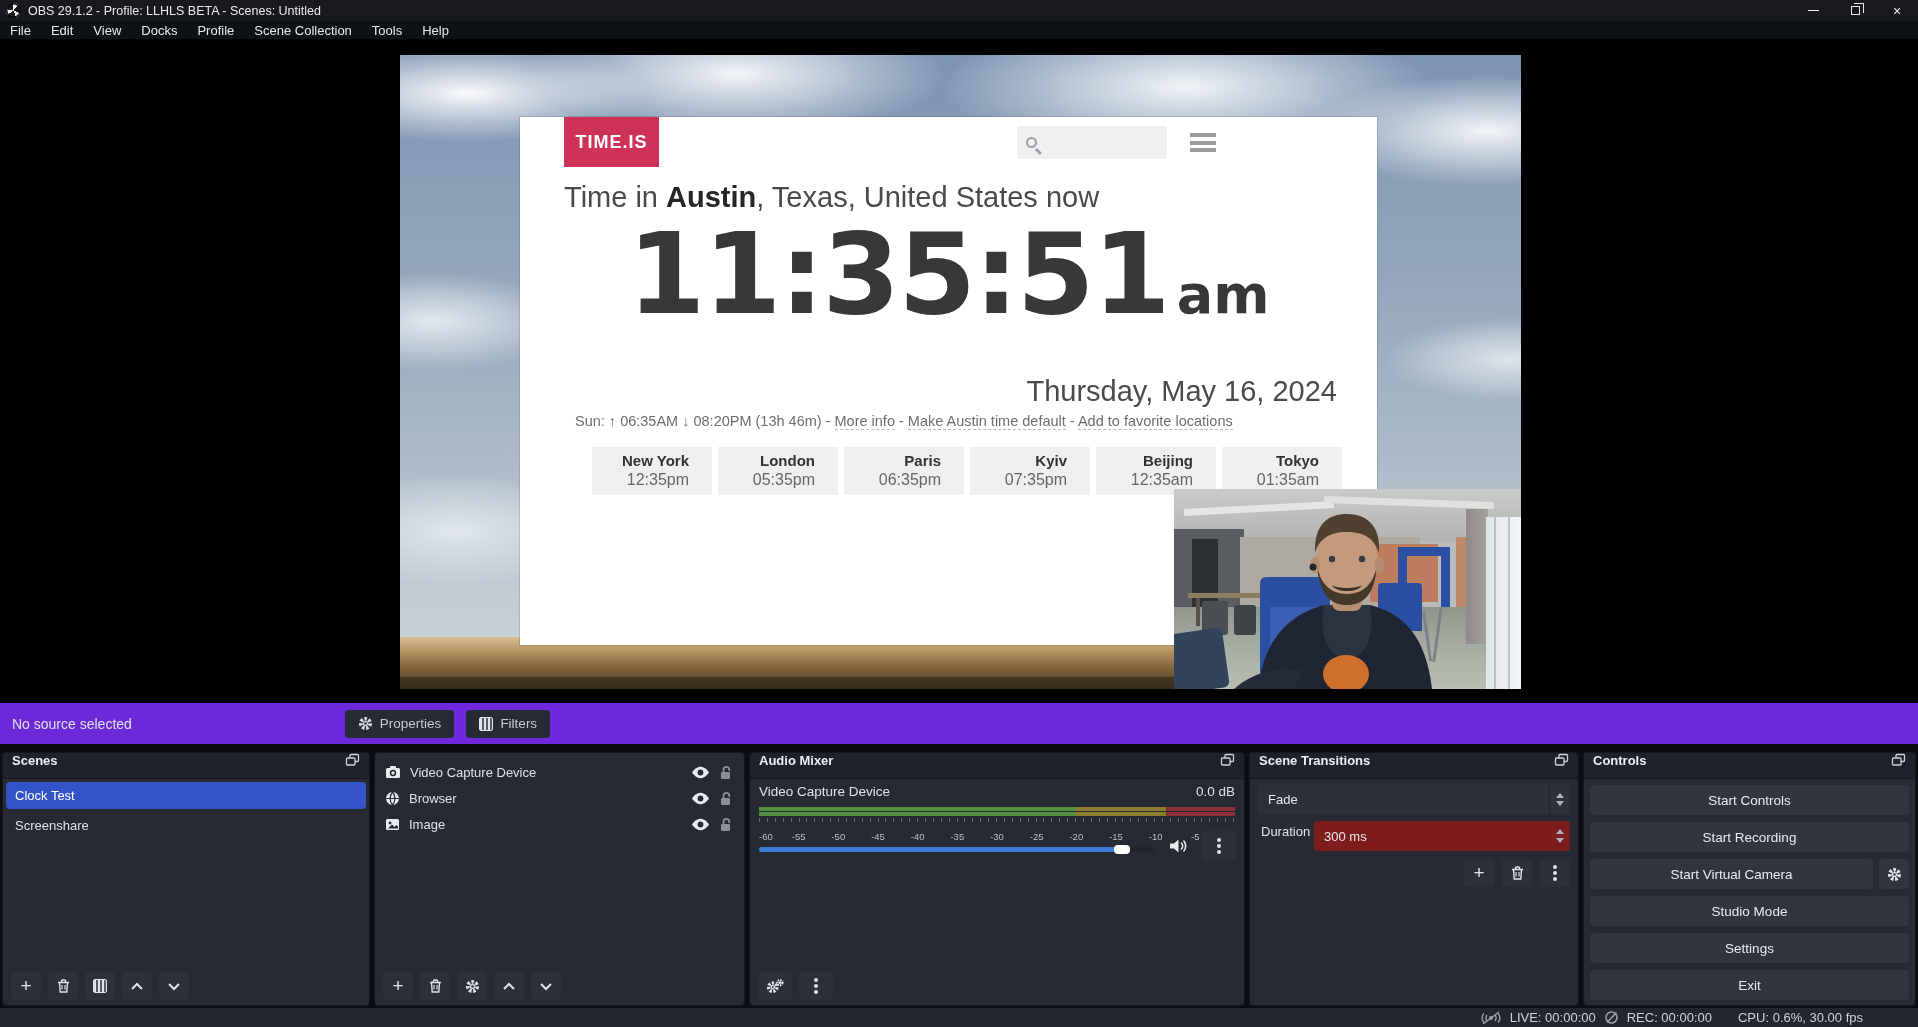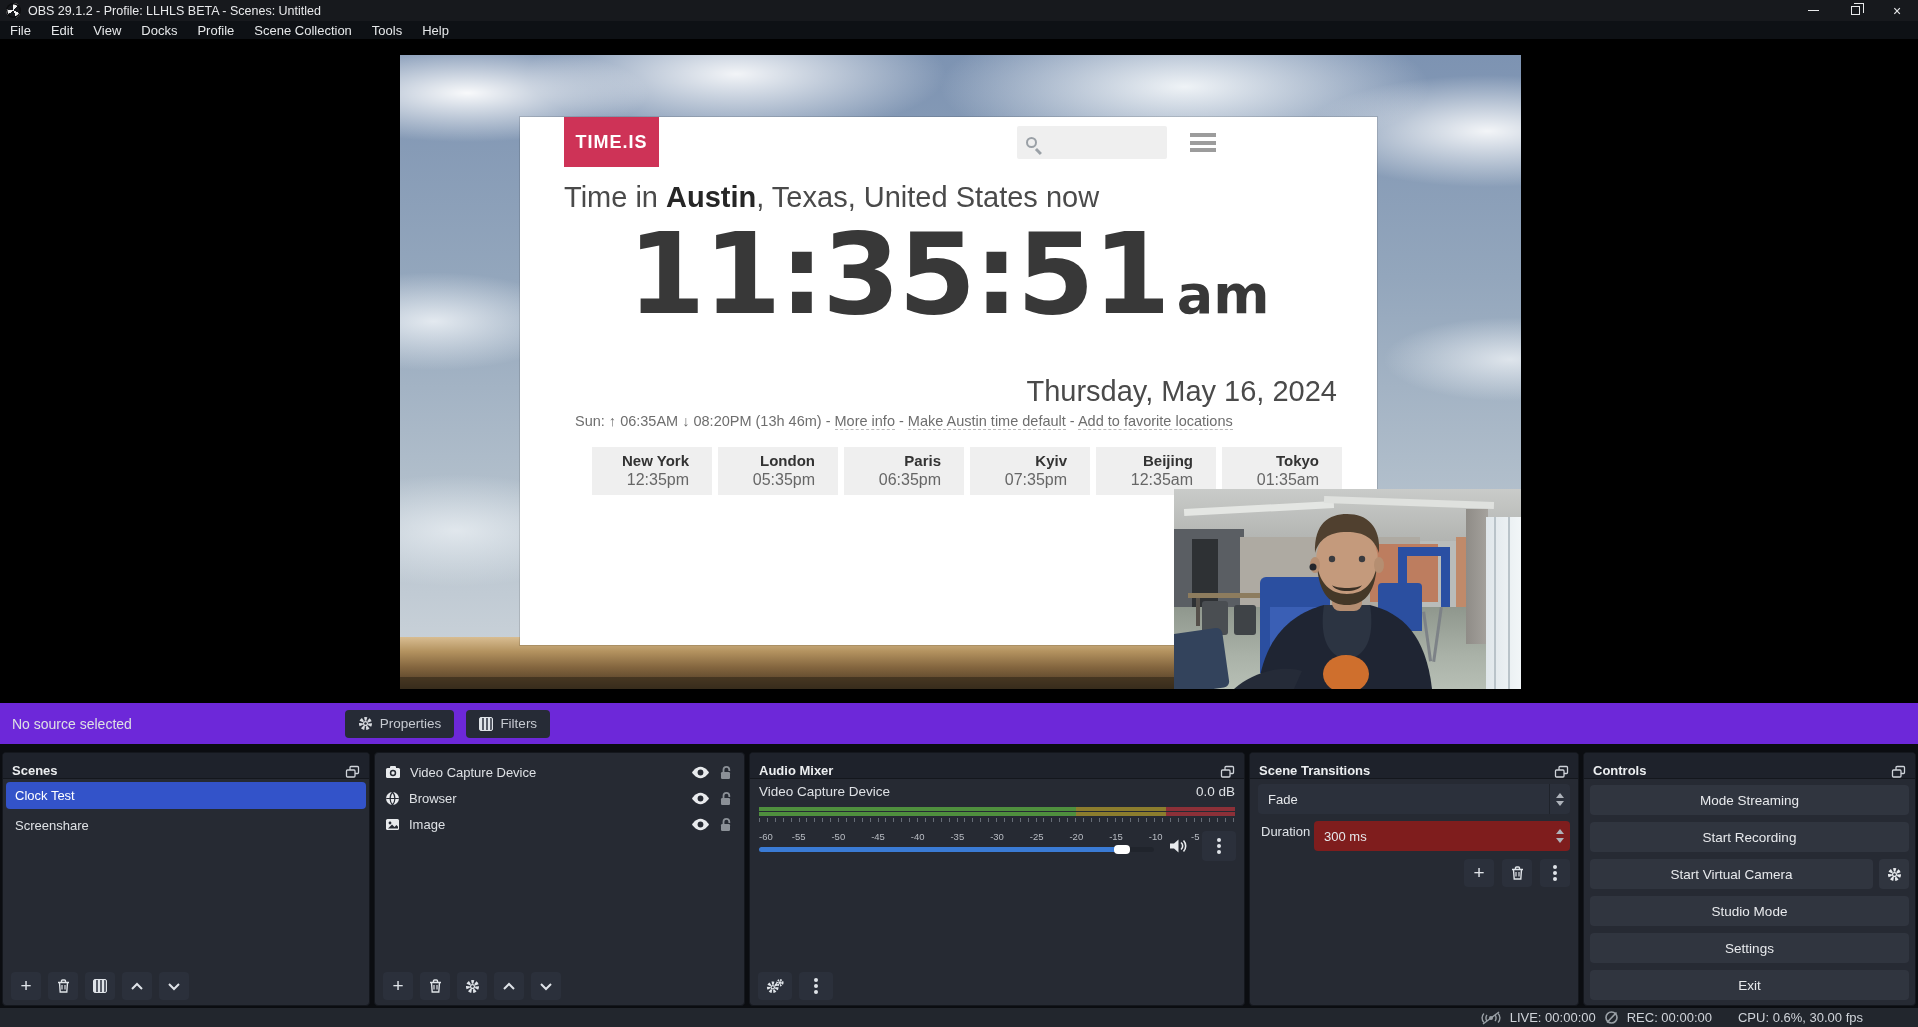--- a/index.html
+++ b/index.html
@@ -98,7 +98,7 @@
 
   
   .panel { position:absolute; top:752px; height:254px; background:#262a33; border:1px solid #14171d; border-radius:4px; overflow:hidden; }
-  .phead { height:26px; background:#1e222b; display:flex; align-items:flex-end; padding:0 9px; color:#eceef0; font-size:13px; font-weight:bold; border-bottom:1px solid #14171d; }
+  .phead { height:26px; background:#1e222b; display:flex; align-items:flex-start; padding:0 9px; color:#eceef0; font-size:13px; font-weight:bold; border-bottom:1px solid #14171d; }
   .phead .popout { margin-left:auto; display:flex; }
   .listitem { height:27px; margin:3px 3px 0 3px; display:flex; align-items:center; padding-left:9px; color:#dee1e5; font-size:13px; border-radius:4px; }
   .listitem.sel { background:#3353c9; color:#fff; }

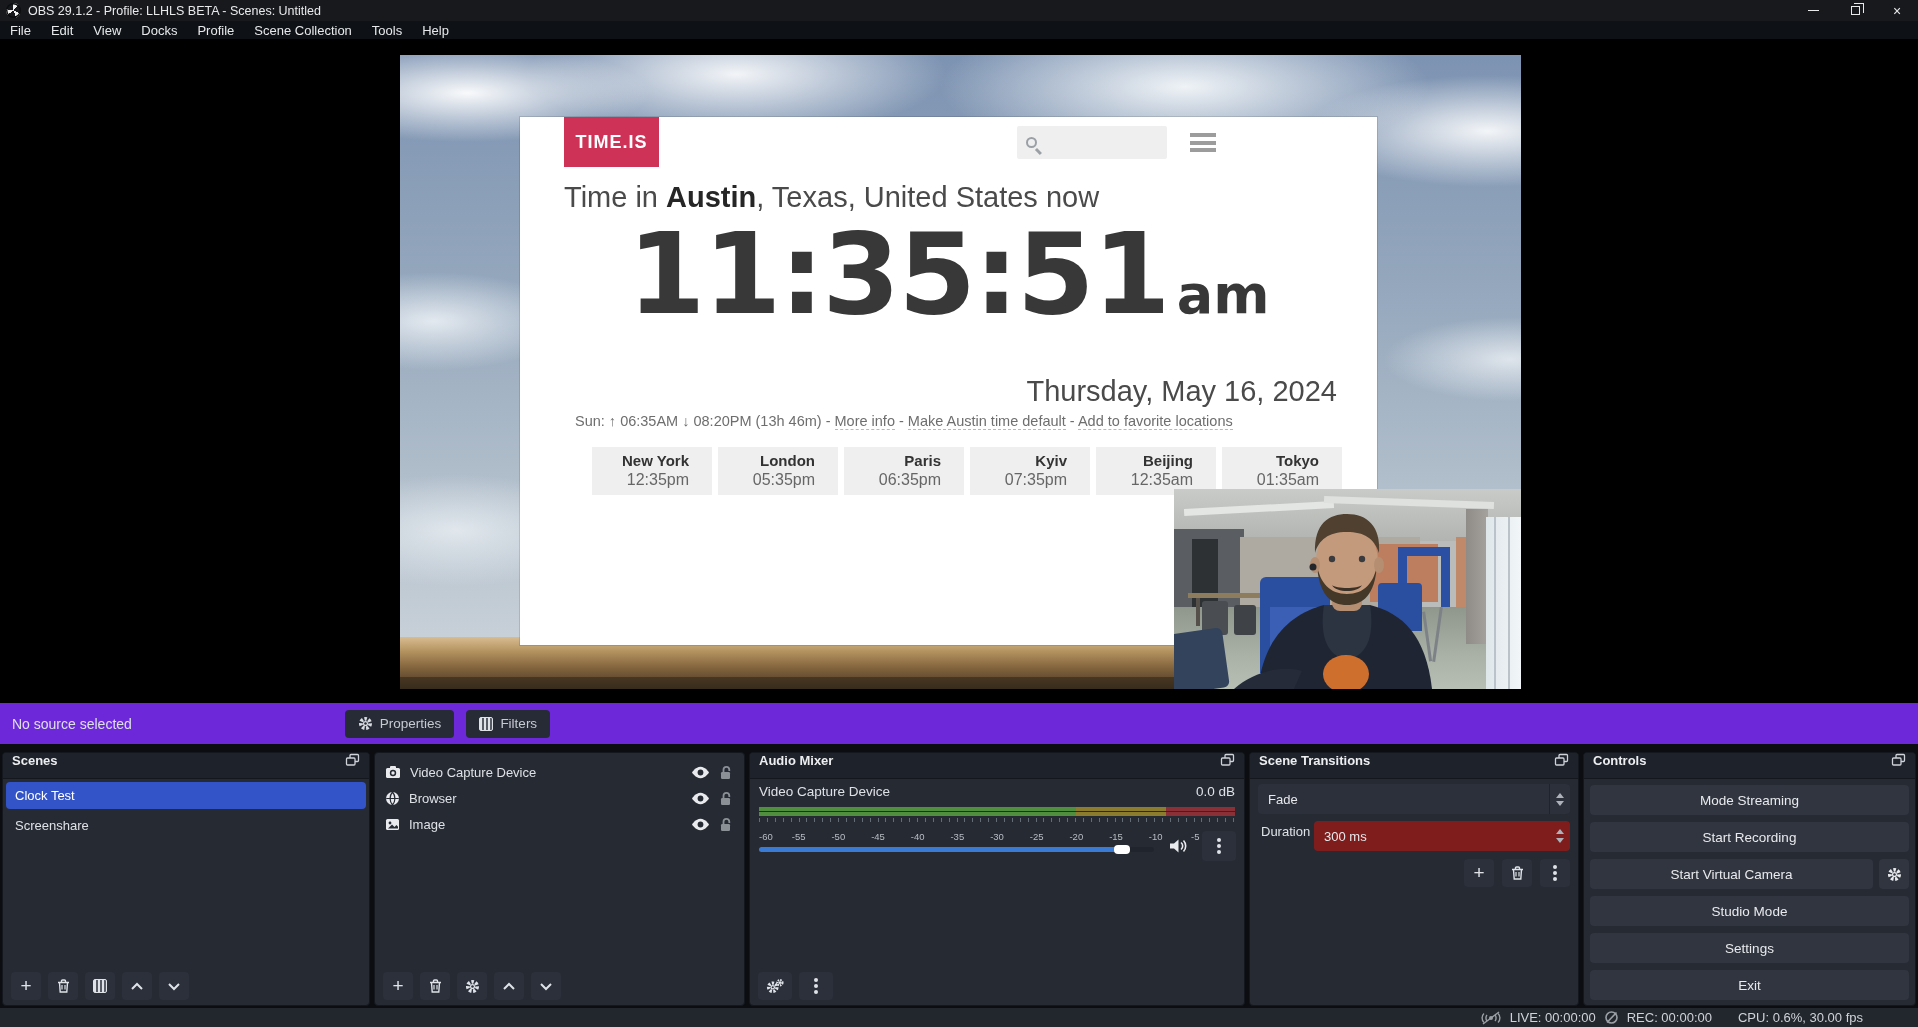--- a/index.html
+++ b/index.html
@@ -501,7 +501,7 @@
           </svg>
         </span>
     </div>
-    <button class="cbtn" style="top:32px;">Mode Streaming</button>
+    <button class="cbtn" style="top:32px;">Start Controls</button>
     <button class="cbtn" style="top:69px;">Start Recording</button>
     <button class="cbtn narrow" style="top:106px;">Start Virtual Camera</button>
     <button class="gearbtn" style="top:106px;">

